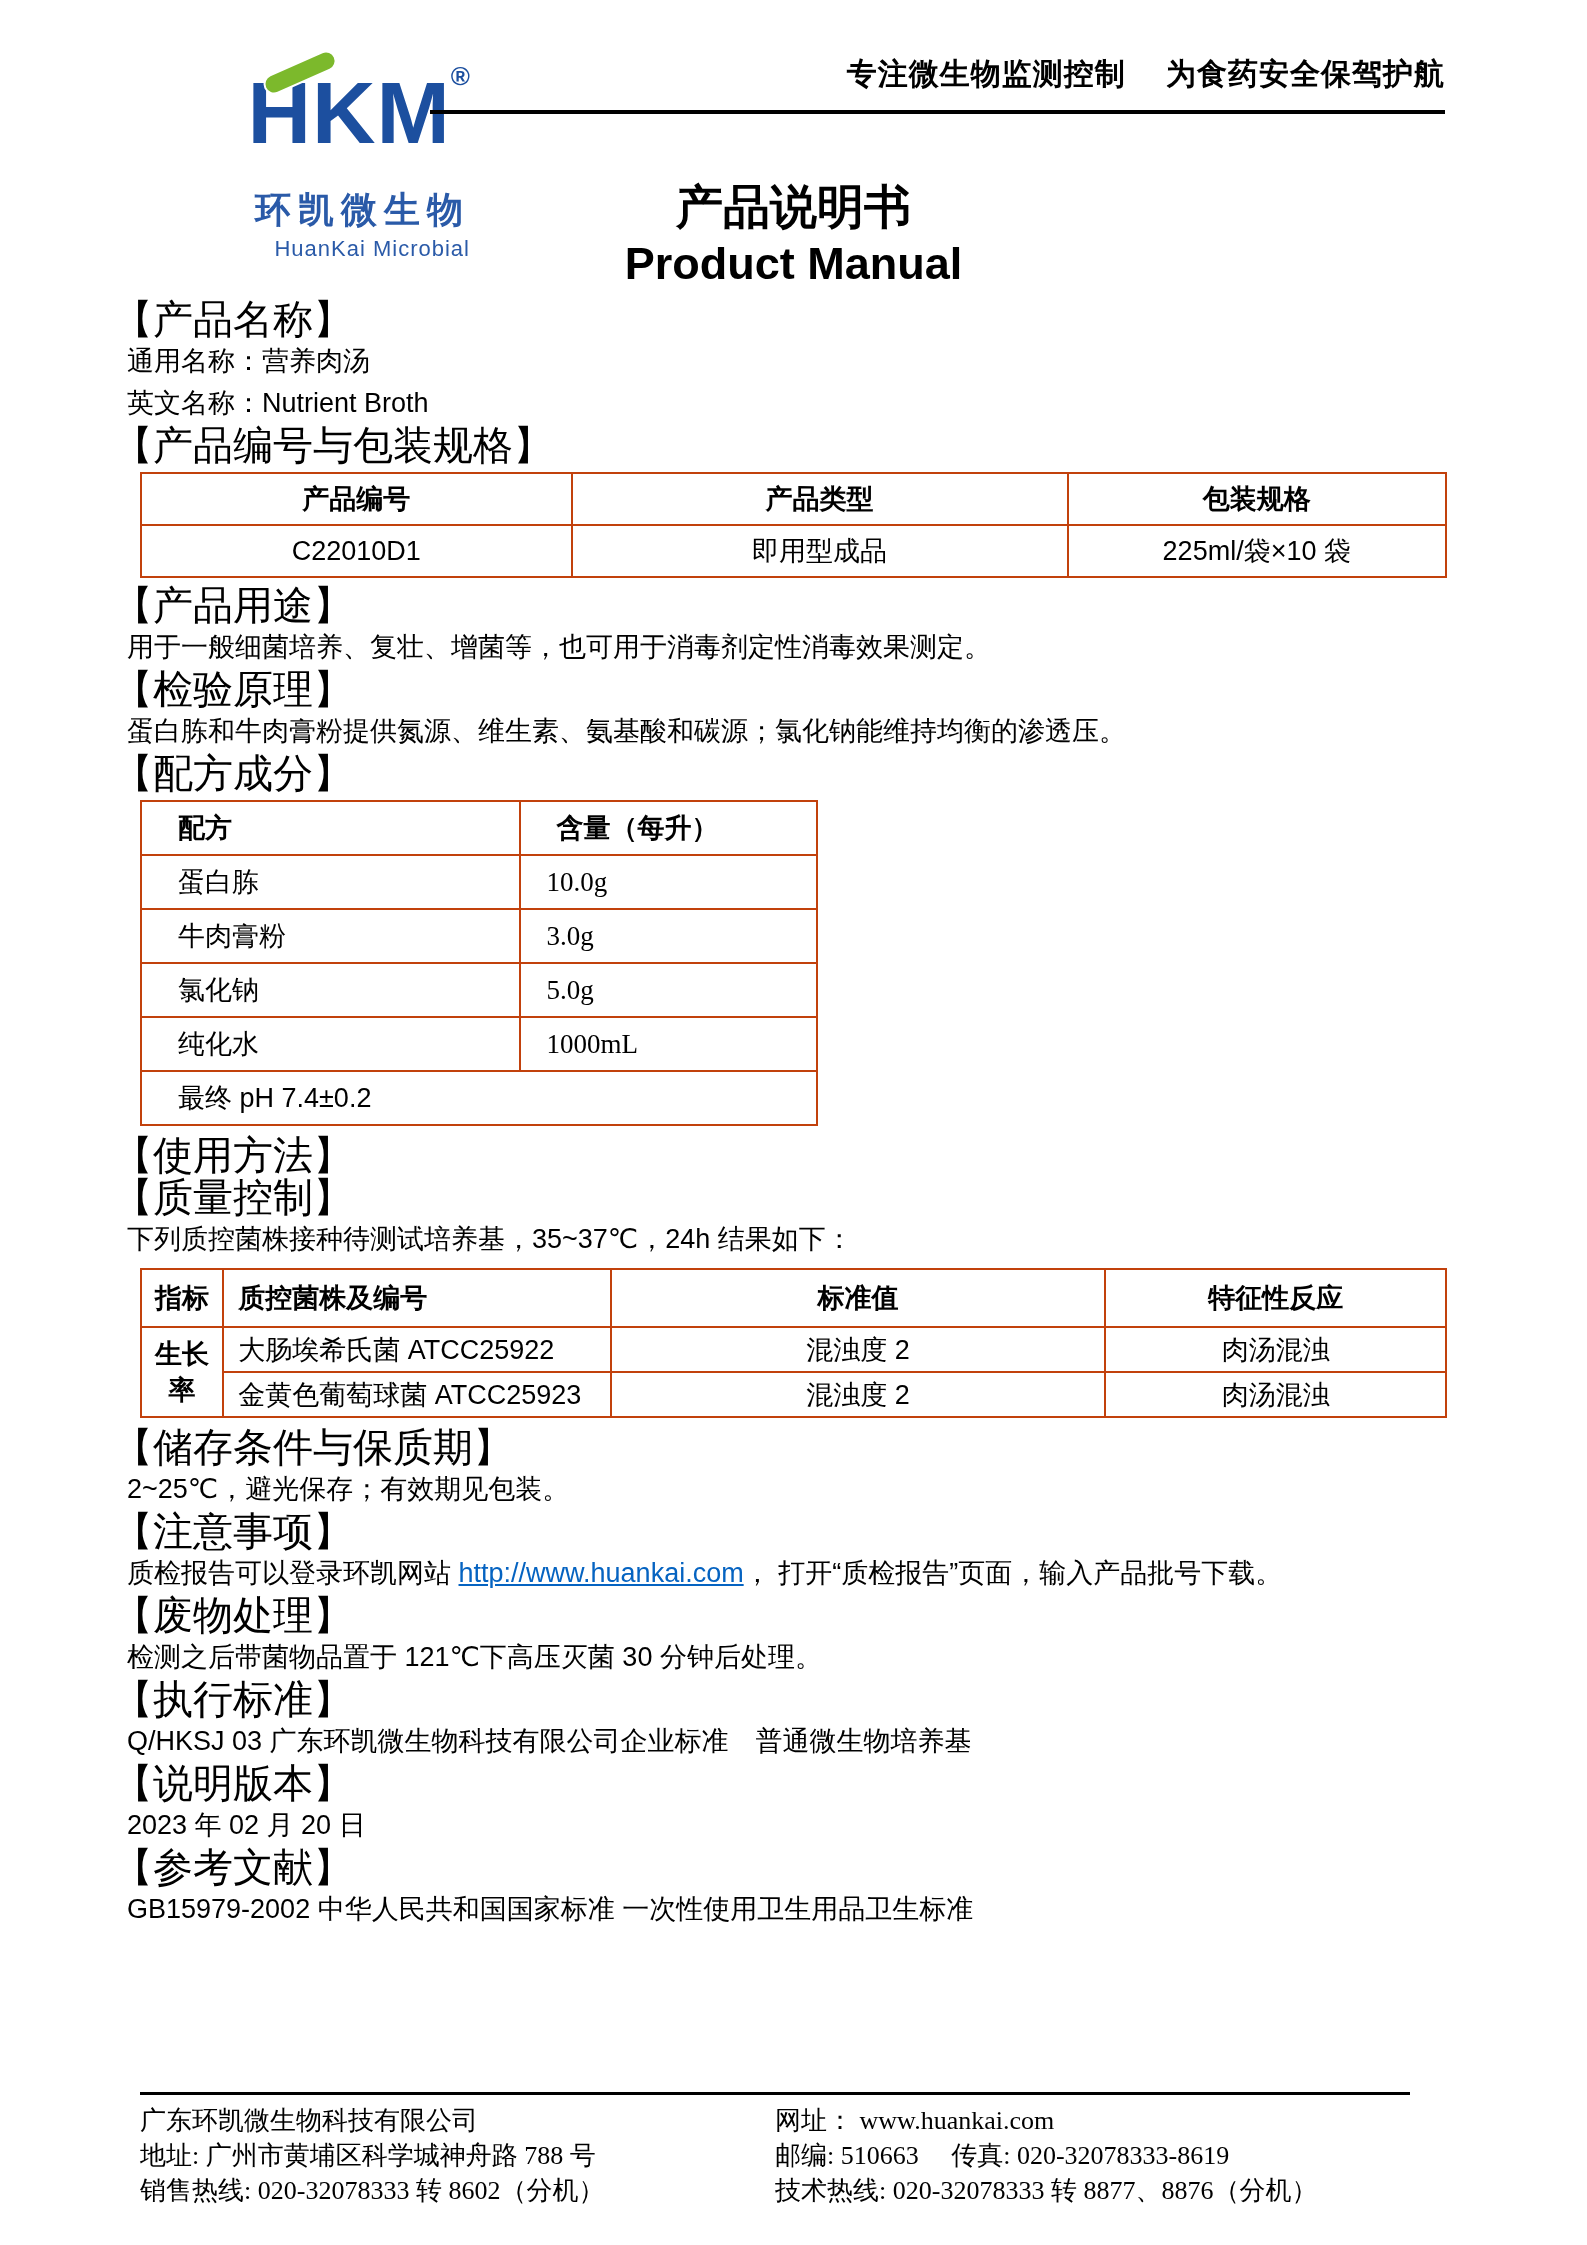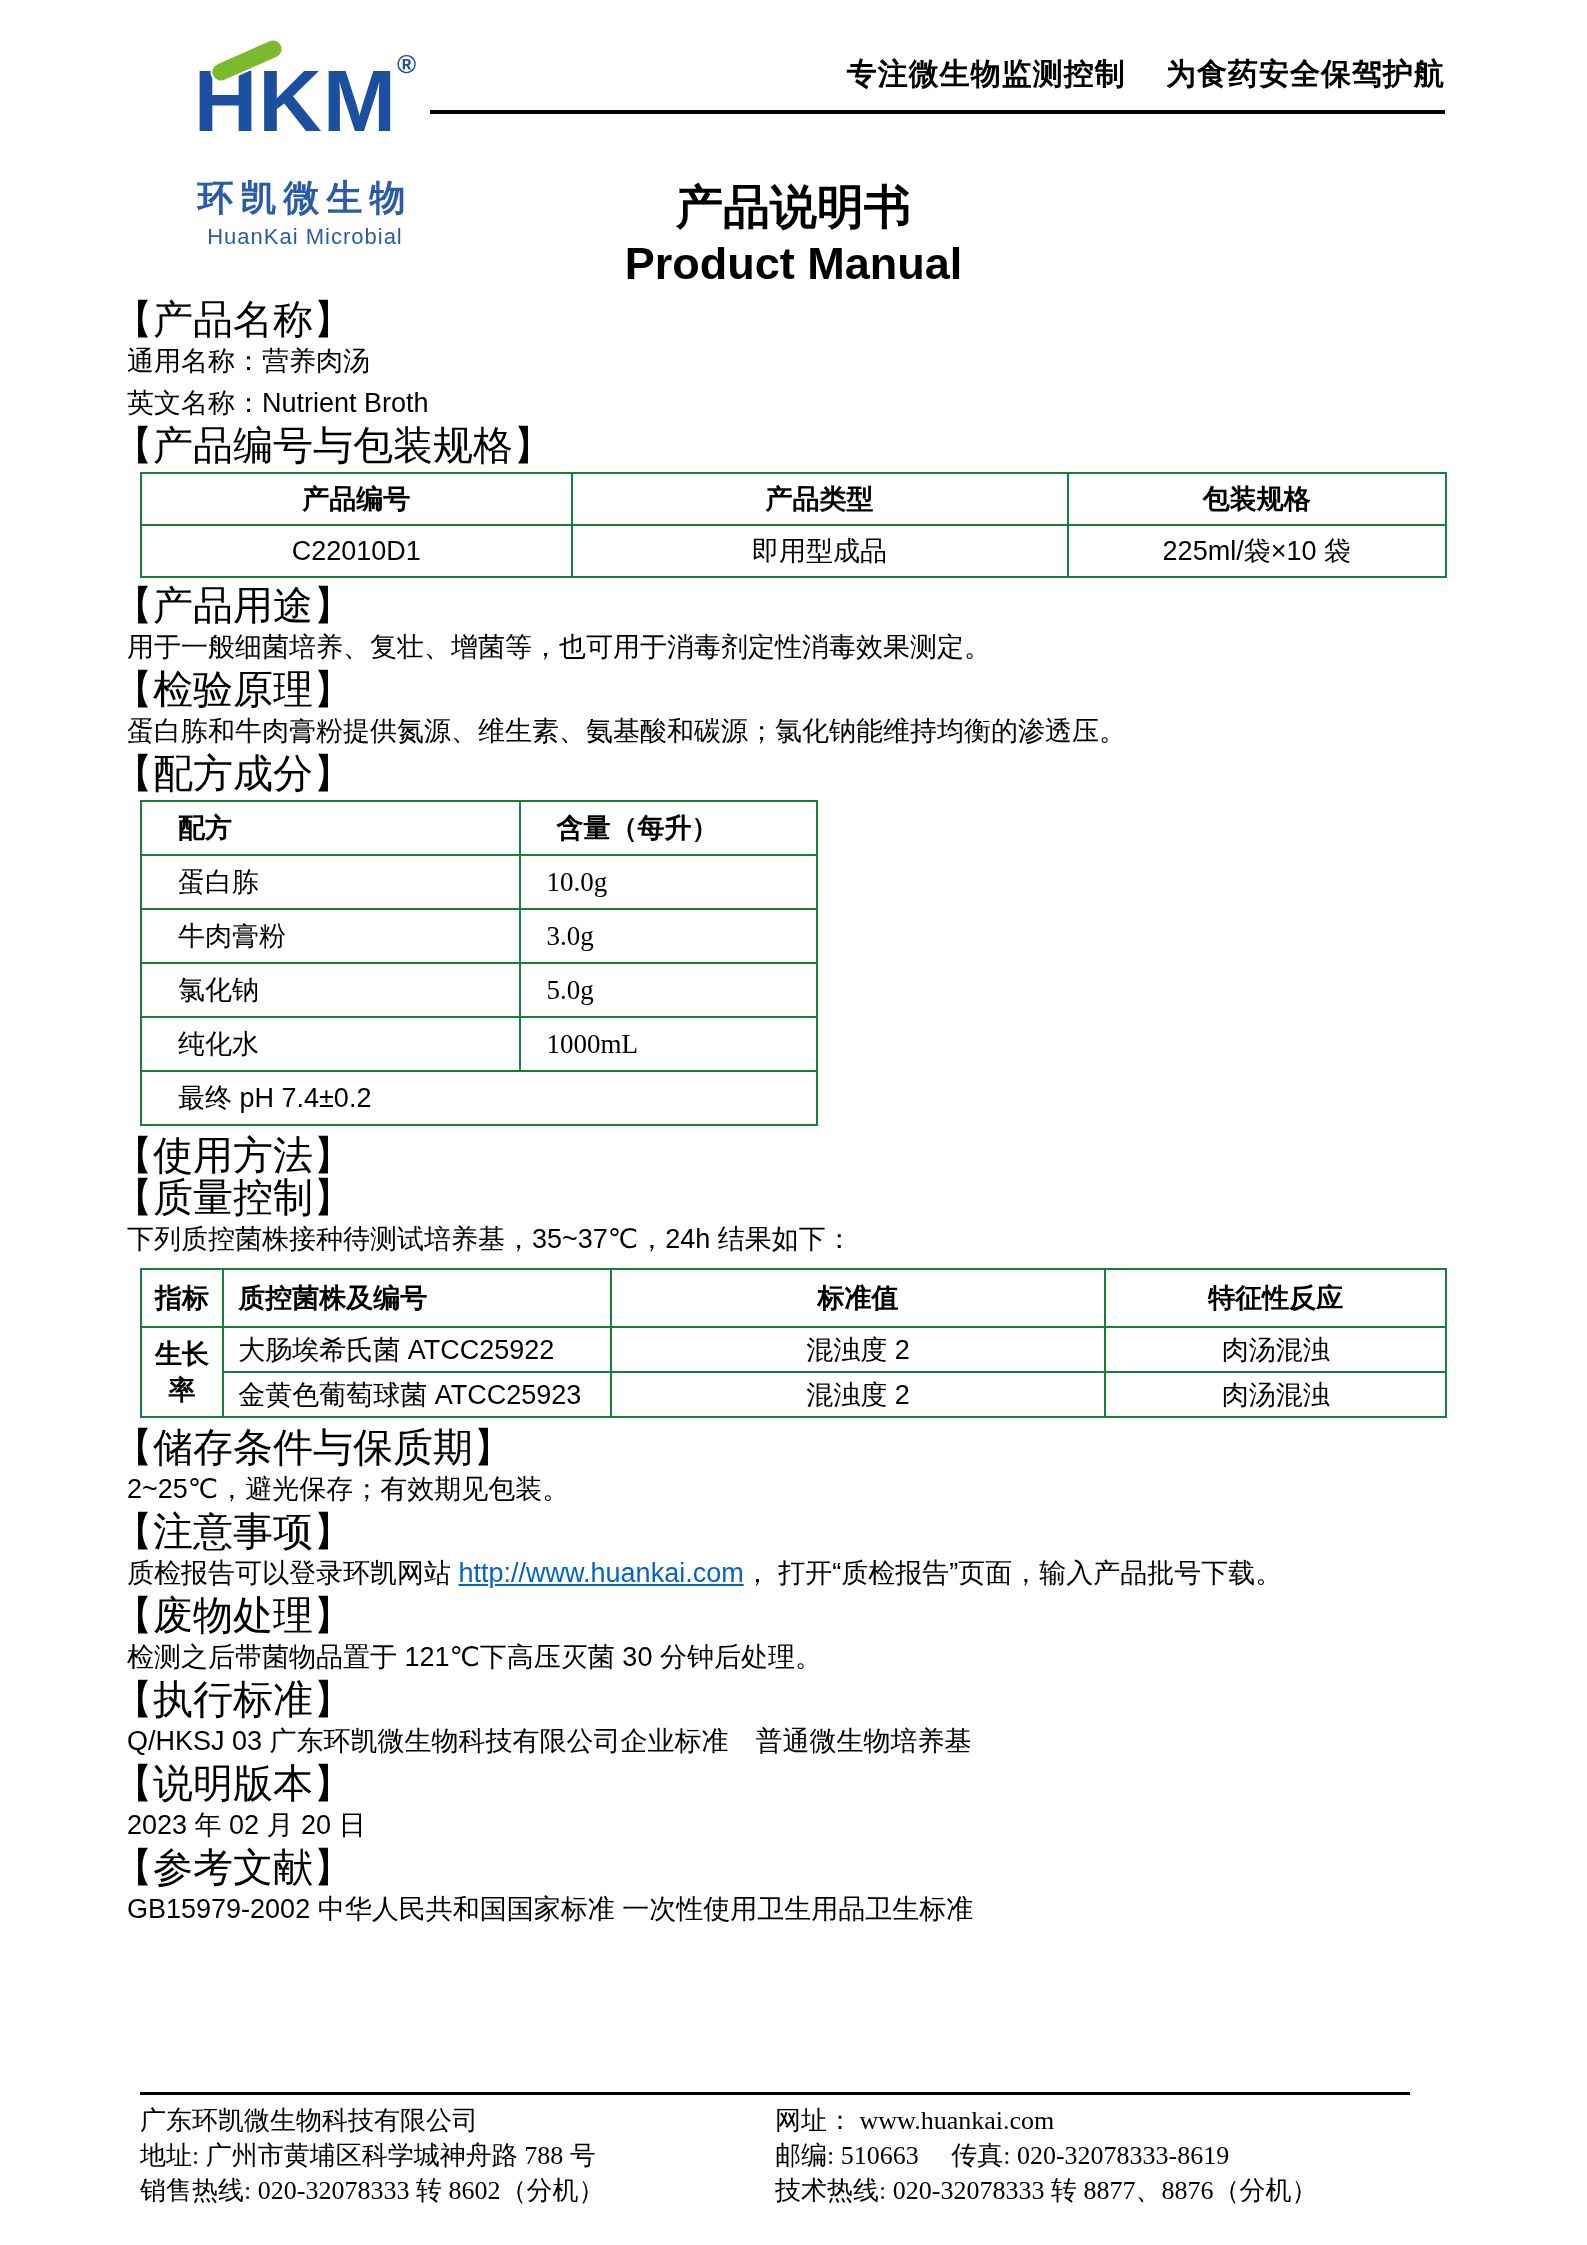--- a/index.html
+++ b/index.html
@@ -16,7 +16,7 @@
 
   
   .hdr { position: relative; height: 172px; }
-  .logo { position: absolute; left: 140px; top: 18px; width: 330px; text-align: center; }
+  .logo { position: absolute; left: 140px; top: 30px; width: 330px; text-align: right; }
   .logo-mark { position: relative; display: inline-block; line-height: 92px; }
   .logo-text {
     font-size: 88px; font-weight: bold; letter-spacing: 1px;

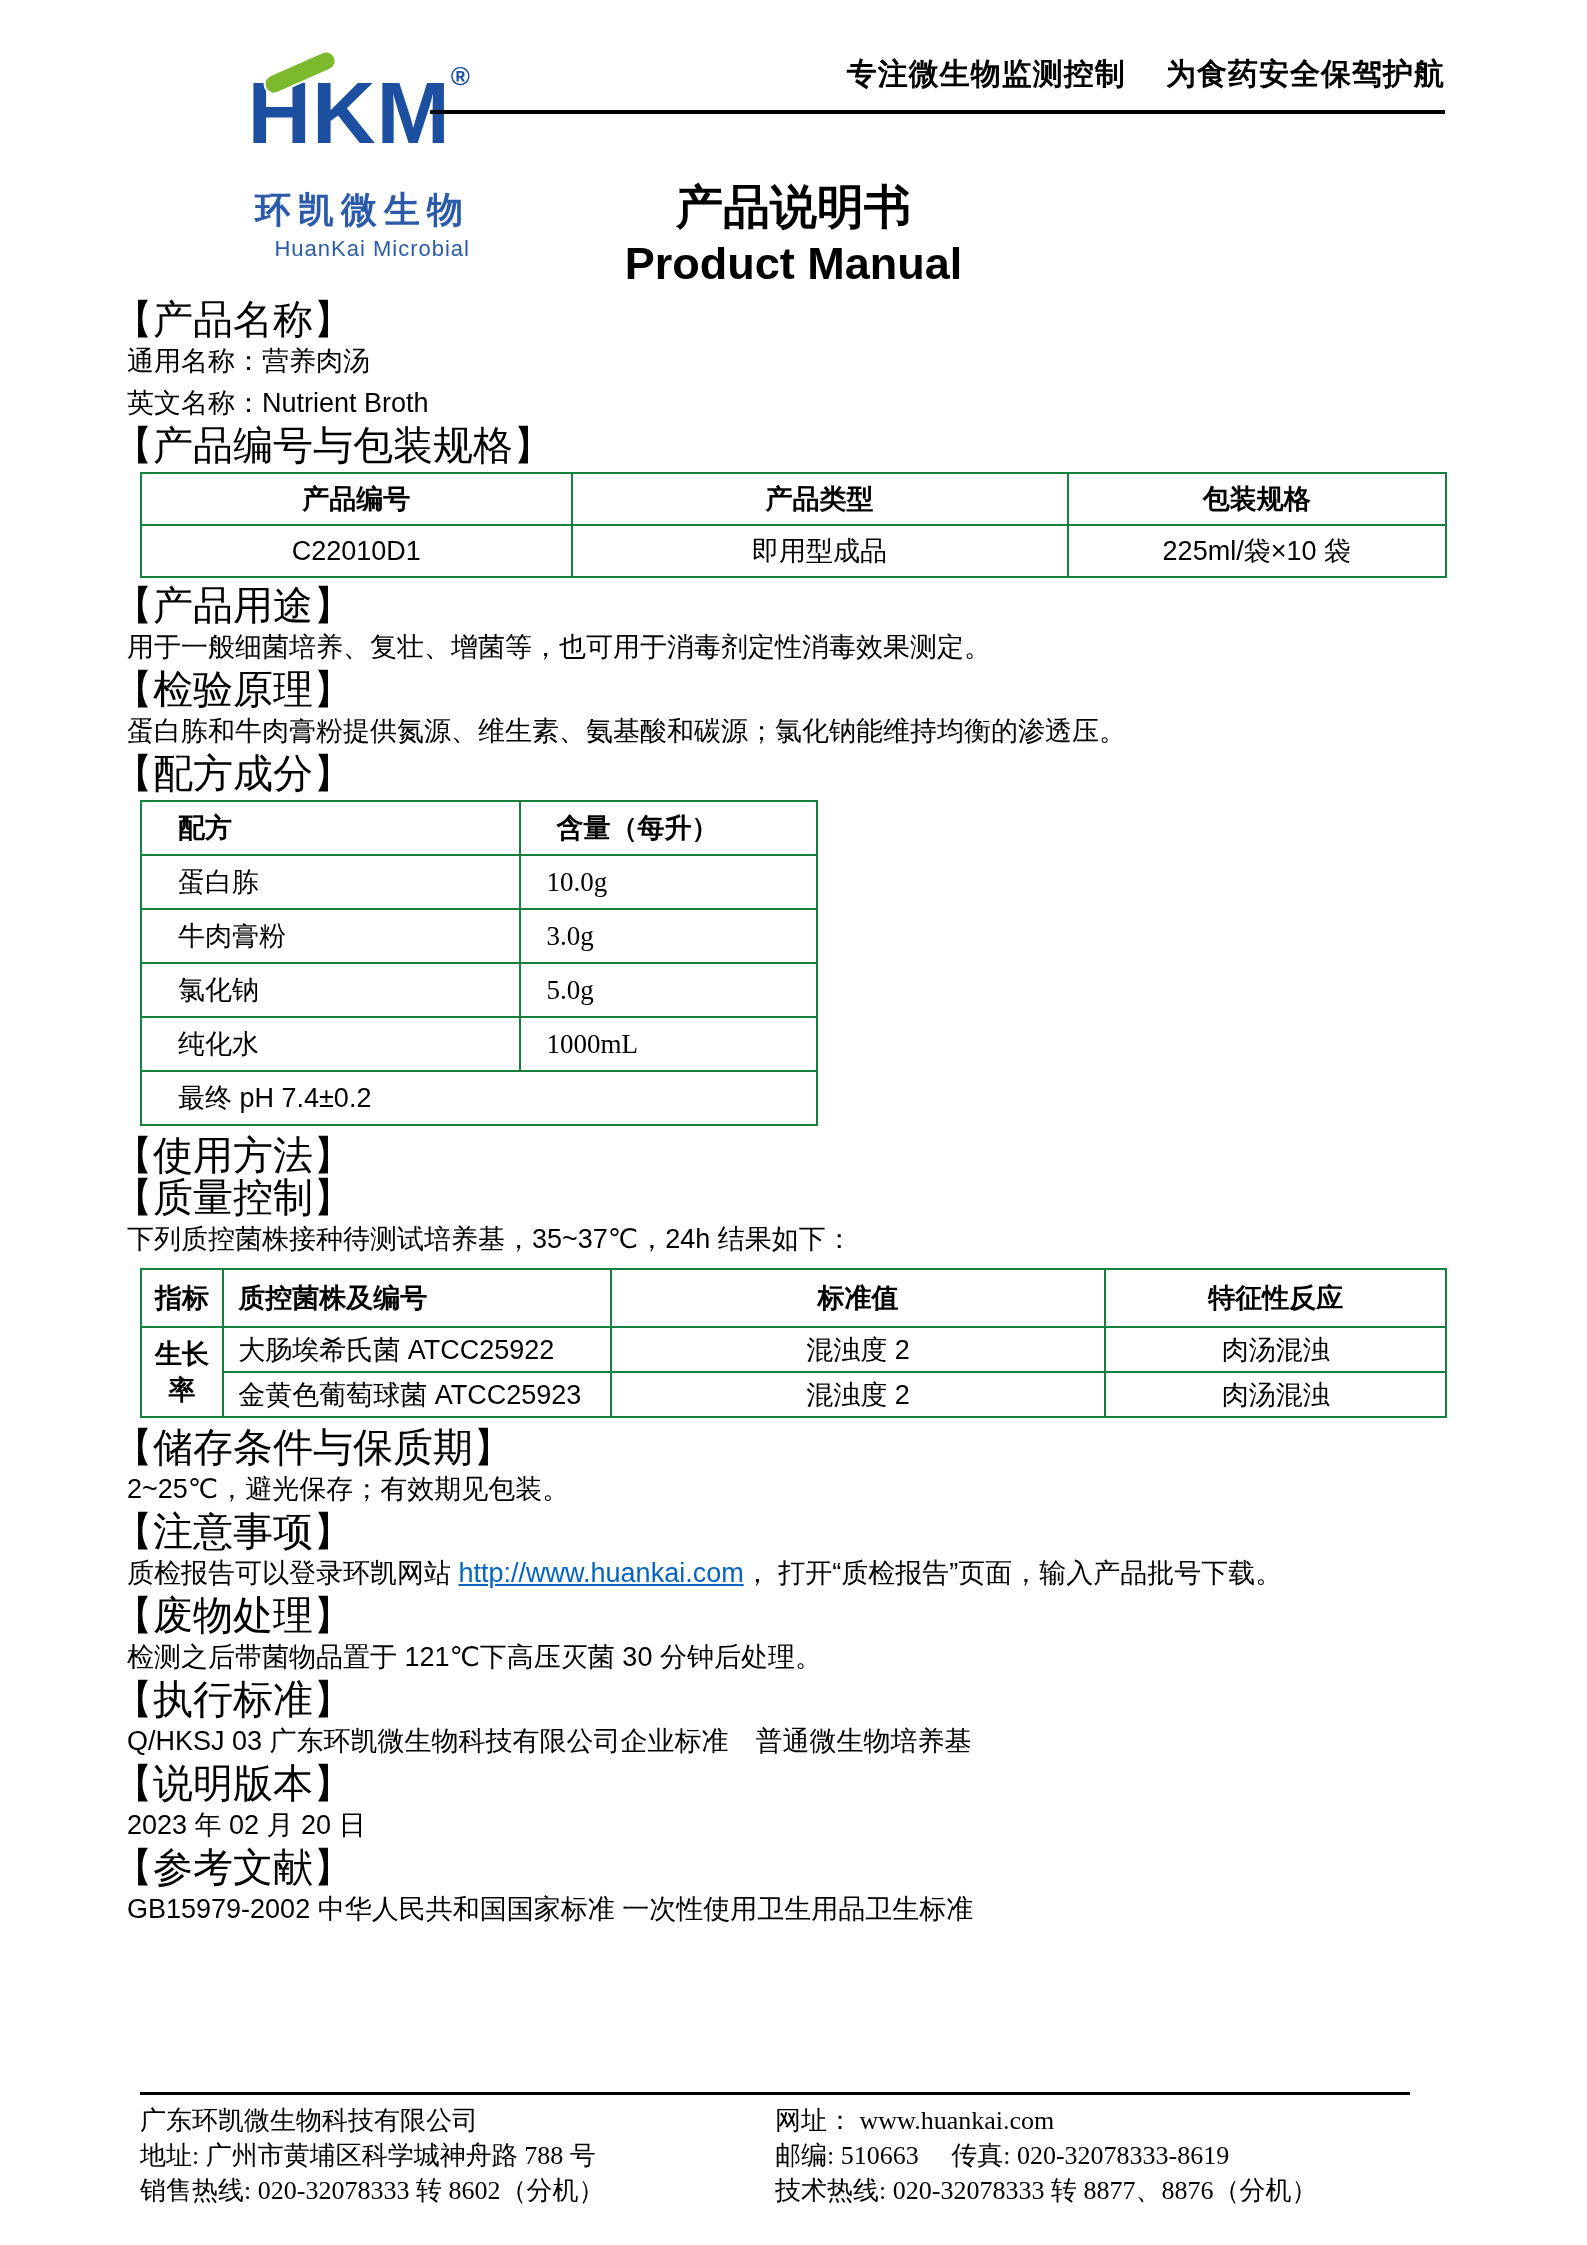--- a/index.html
+++ b/index.html
@@ -48,7 +48,7 @@
 
   
   table { border-collapse: collapse; margin-left: 27px; }
-  td, th { border: 2px solid #15803d; font-size: 27px; font-weight: normal; }
+  td, th { border: 2px solid #c2410c; font-size: 27px; font-weight: normal; }
 
   .tbl-spec { width: 1307px; margin-top: 6px; margin-bottom: 6px; }
   .tbl-spec th, .tbl-spec td { text-align: center; height: 52px; }

